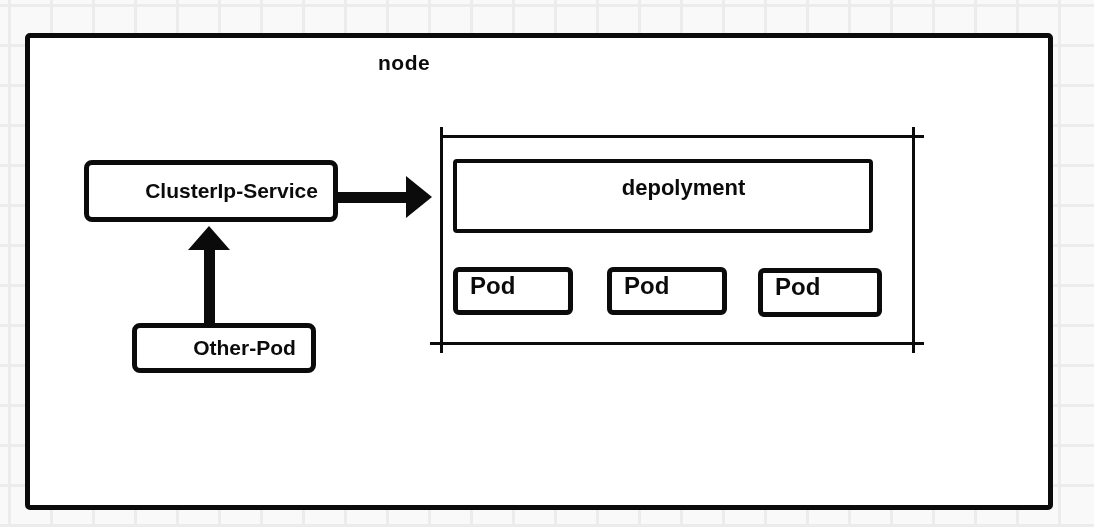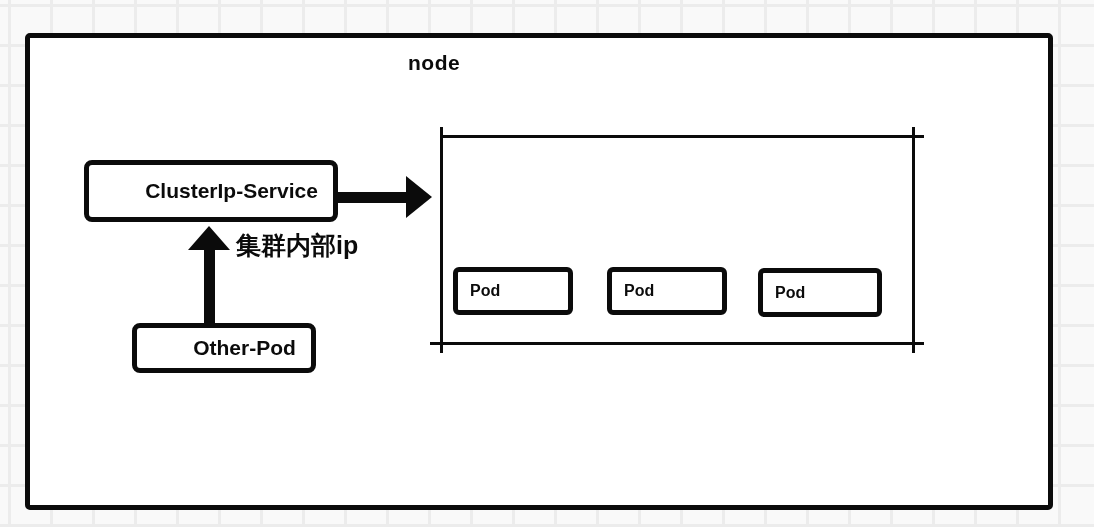--- a/index.html
+++ b/index.html
@@ -30,7 +30,7 @@
     border-radius: 5px;
   }
   .node-label {
-    left: 408px; top: 51px; width: 70px;
+    left: 378px; top: 51px; width: 70px;
     font-size: 21px; font-weight: bold; letter-spacing: 0.5px;
   }
 

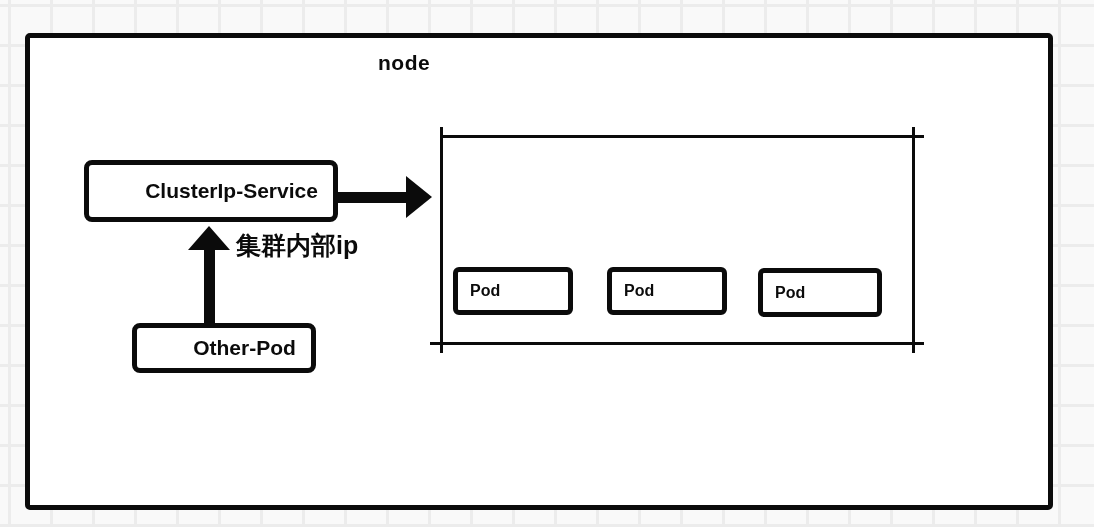--- a/index.html
+++ b/index.html
@@ -130,6 +130,9 @@
     <div class="abs line grp-bottom"></div>
   </div>
 
+  <div class="abs sbox deployment-box">
+    <span>depolyment</span>
+  </div>
 
   <div class="abs sbox pod-box pod-1">
     <span>Pod</span>

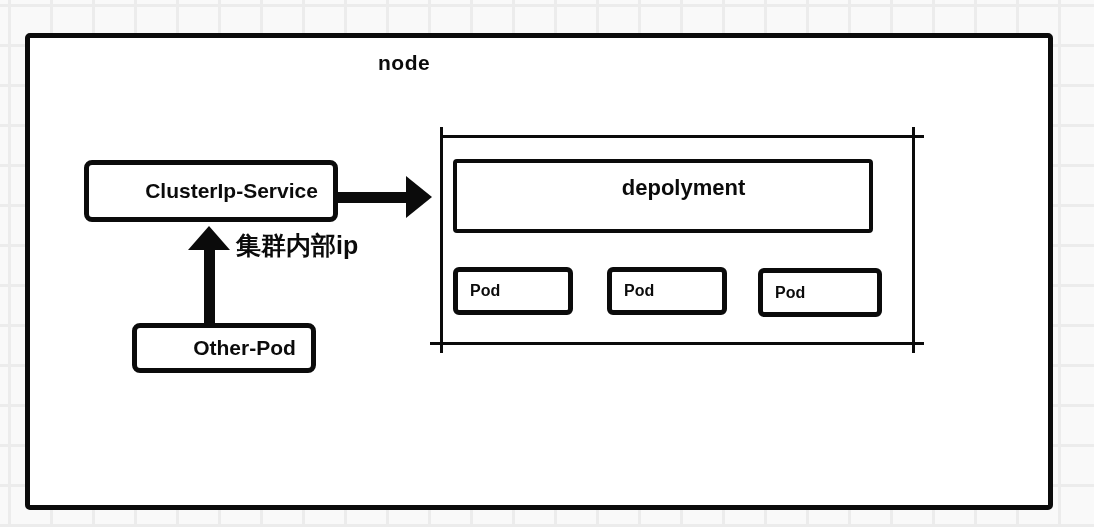--- a/index.html
+++ b/index.html
@@ -117,7 +117,6 @@
     <div class="abs arrow-up-shaft"></div>
     <div class="abs arrow-up-head"></div>
   </div>
-  <div class="abs arrow-label">集群内部ip</div>
 
   <div class="abs sbox otherpod-box">
     <span>Other-Pod</span>

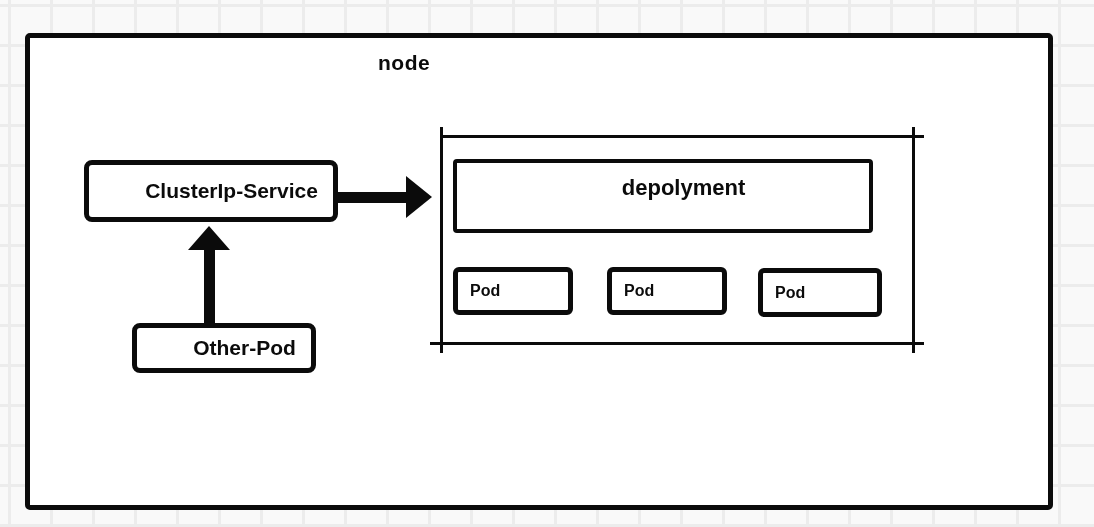--- a/index.html
+++ b/index.html
@@ -59,8 +59,8 @@
   }
   .pod-box {
     height: 48px; width: 120px; top: 267px;
-    border-radius: 6px; font-size: 16px;
-    padding-left: 12px; align-items: center;
+    border-radius: 6px; font-size: 24px;
+    padding-left: 12px; align-items: flex-start;
   }
   .pod-1 { left: 453px; }
   .pod-2 { left: 607px; }

